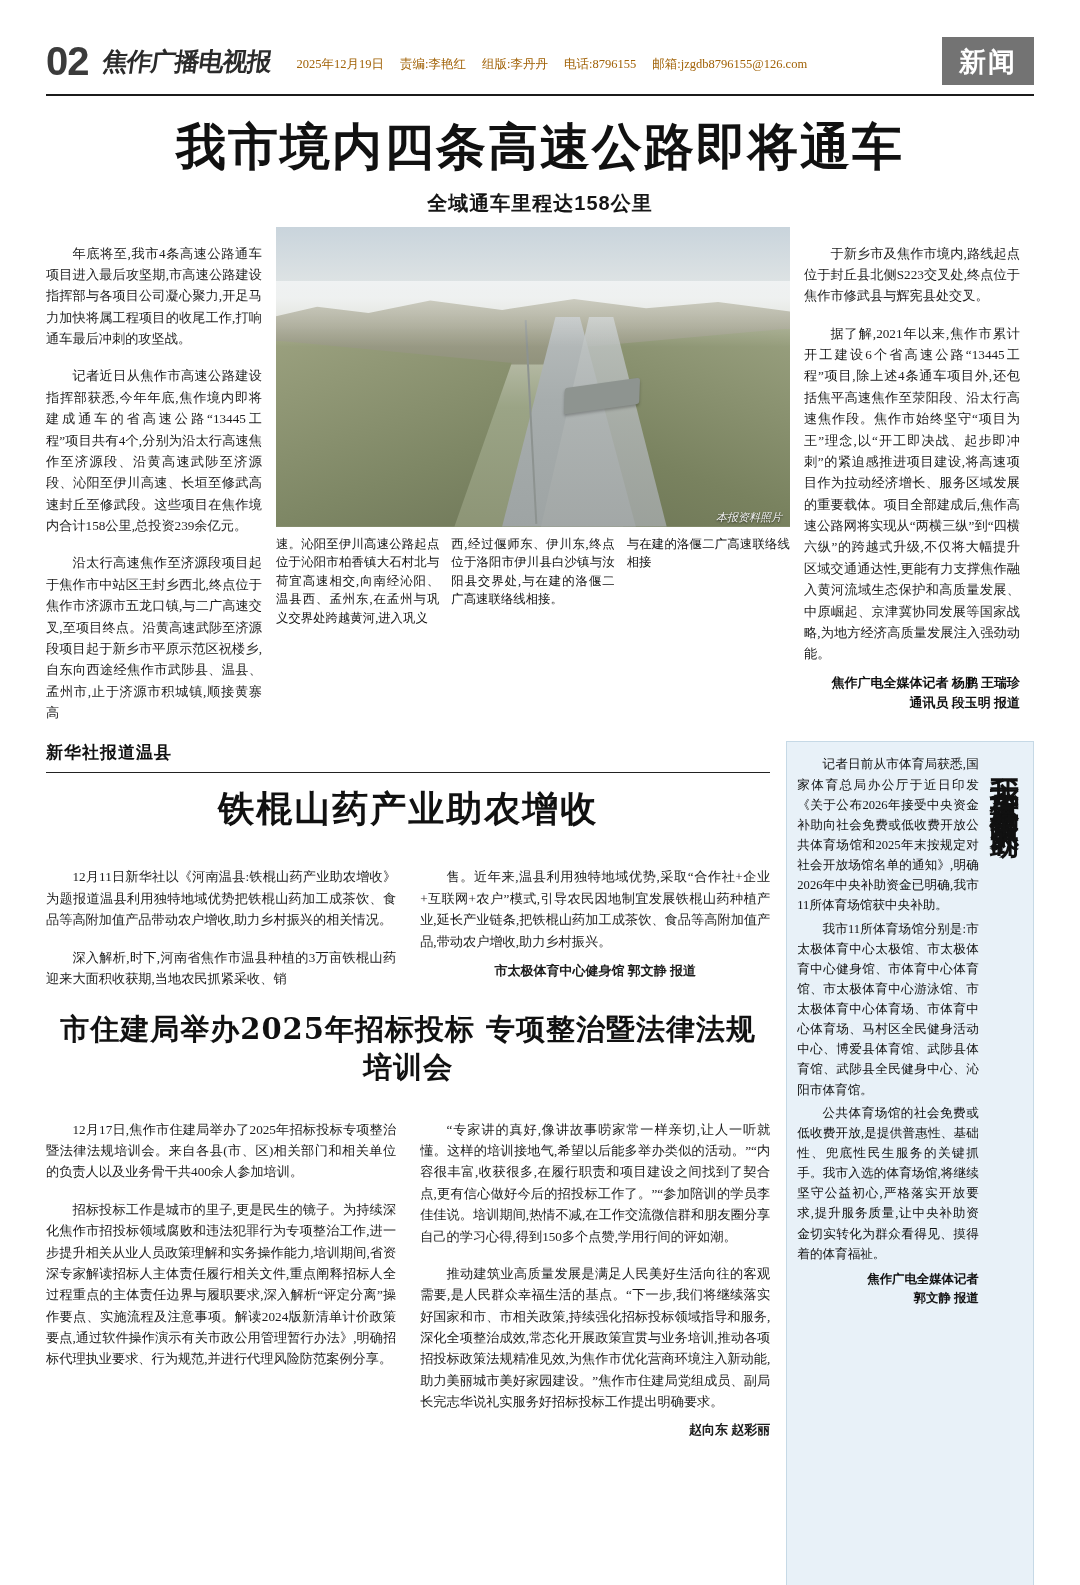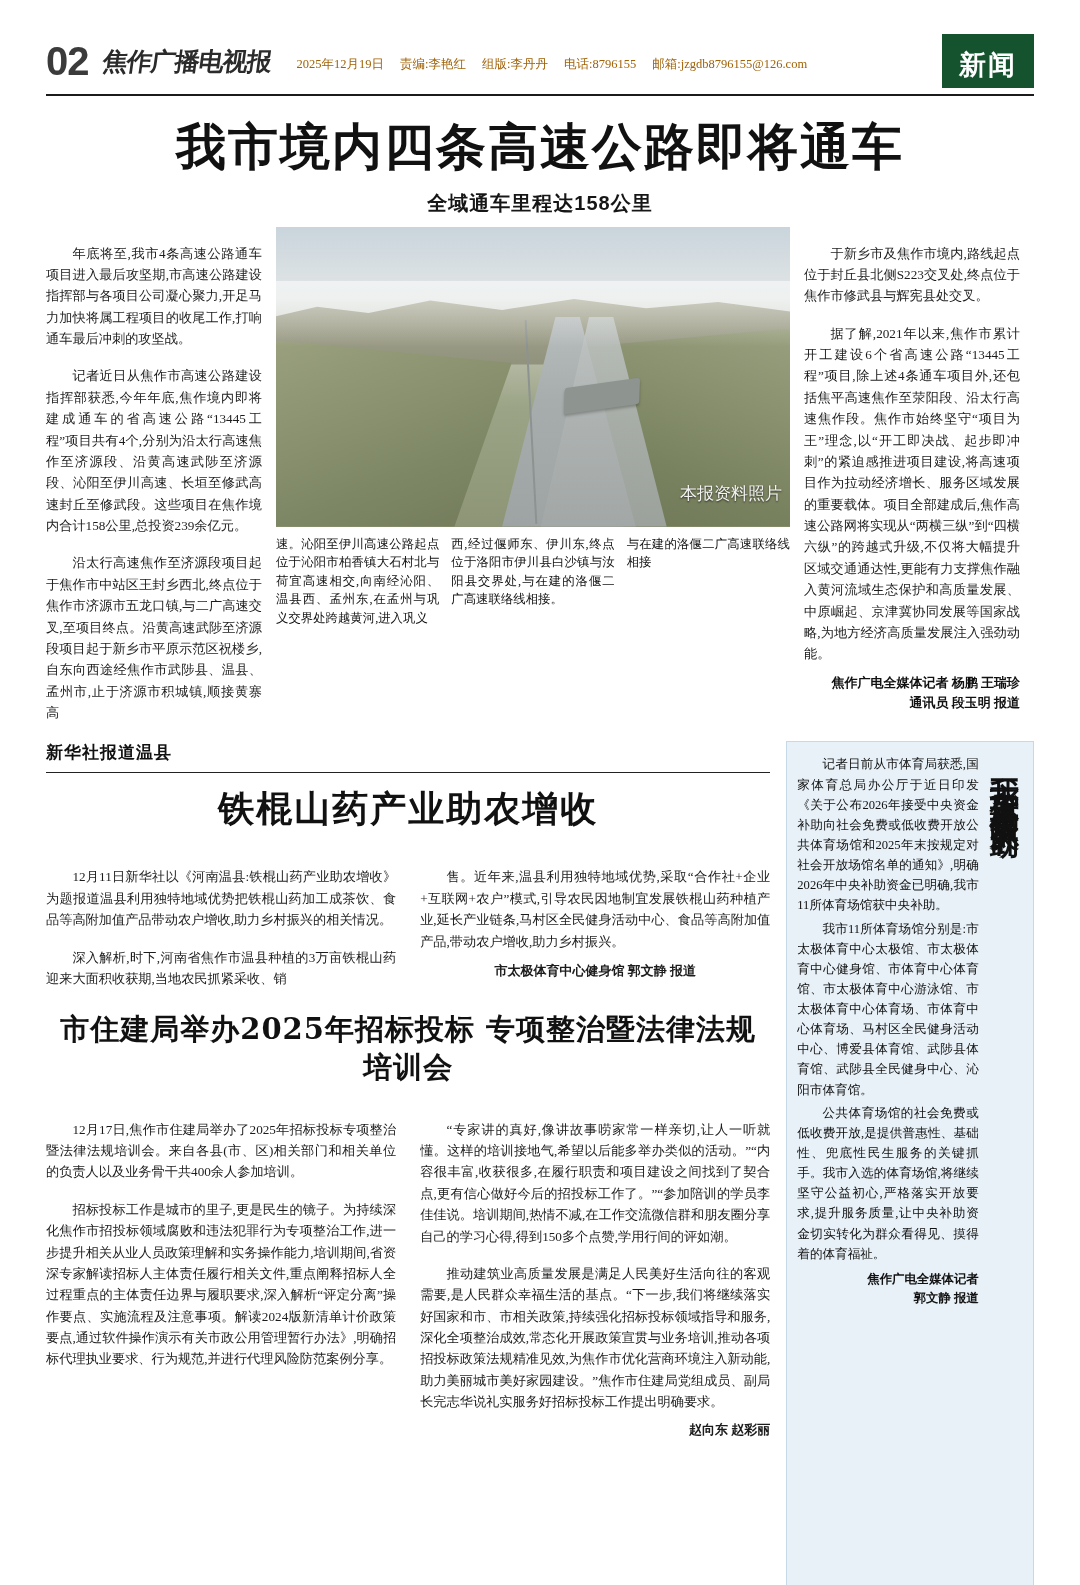--- a/index.html
+++ b/index.html
@@ -60,12 +60,12 @@
   .mast-meta span { white-space: nowrap; }
   .news-badge {
     margin-left: auto;
-    background: #14532d;
+    background: #737373;
     color: #fff;
     font-family: "DejaVu Serif", serif;
     font-weight: bold;
     font-size: 27px;
-    padding: 16px 17px 8px 17px;
+    padding: 10px 17px 8px 17px;
     letter-spacing: 2px;
     line-height: 1.1;
   }

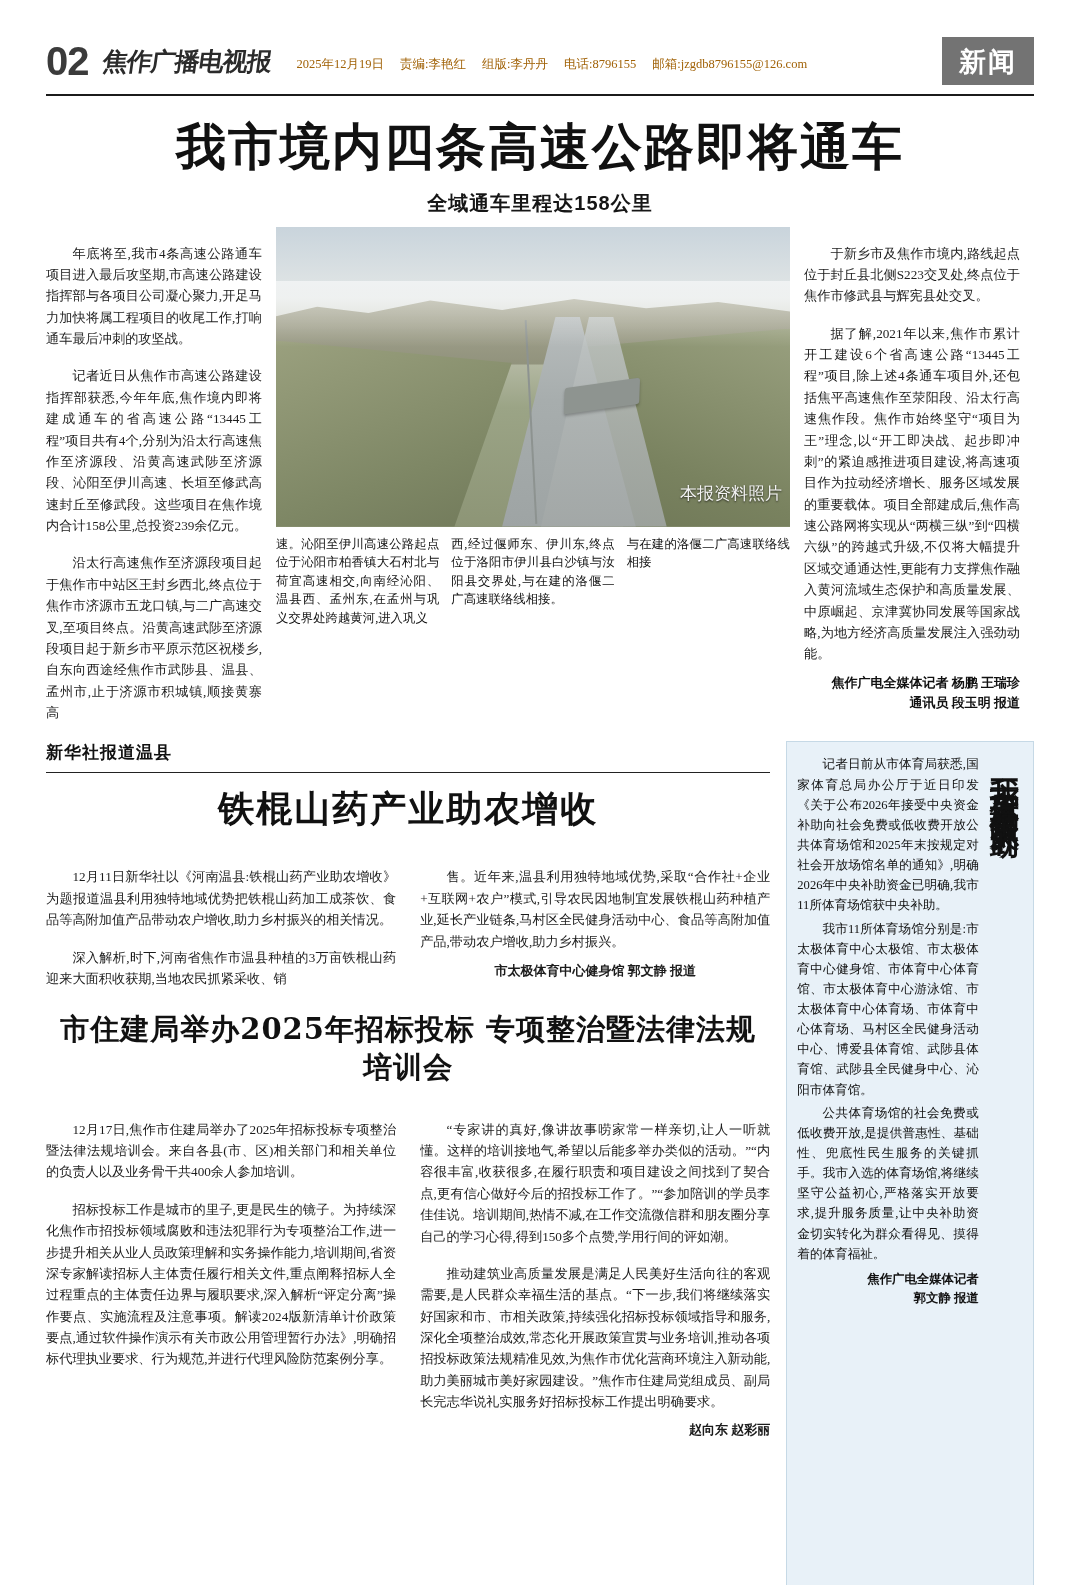--- a/index.html
+++ b/index.html
@@ -173,11 +173,12 @@
   }
   .photo-credit {
     position: absolute;
-    right: 8px; bottom: 22px;
-    font-size: 17px;
+    right: 8px; bottom: 2px;
+    font-size: 11px;
     color: #f3f3f3;
     text-shadow: 0 1px 2px rgba(0,0,0,.7);
     font-family: "Liberation Sans", sans-serif;
+    font-style: italic;
   }
   .photo-caption {
     display: flex;

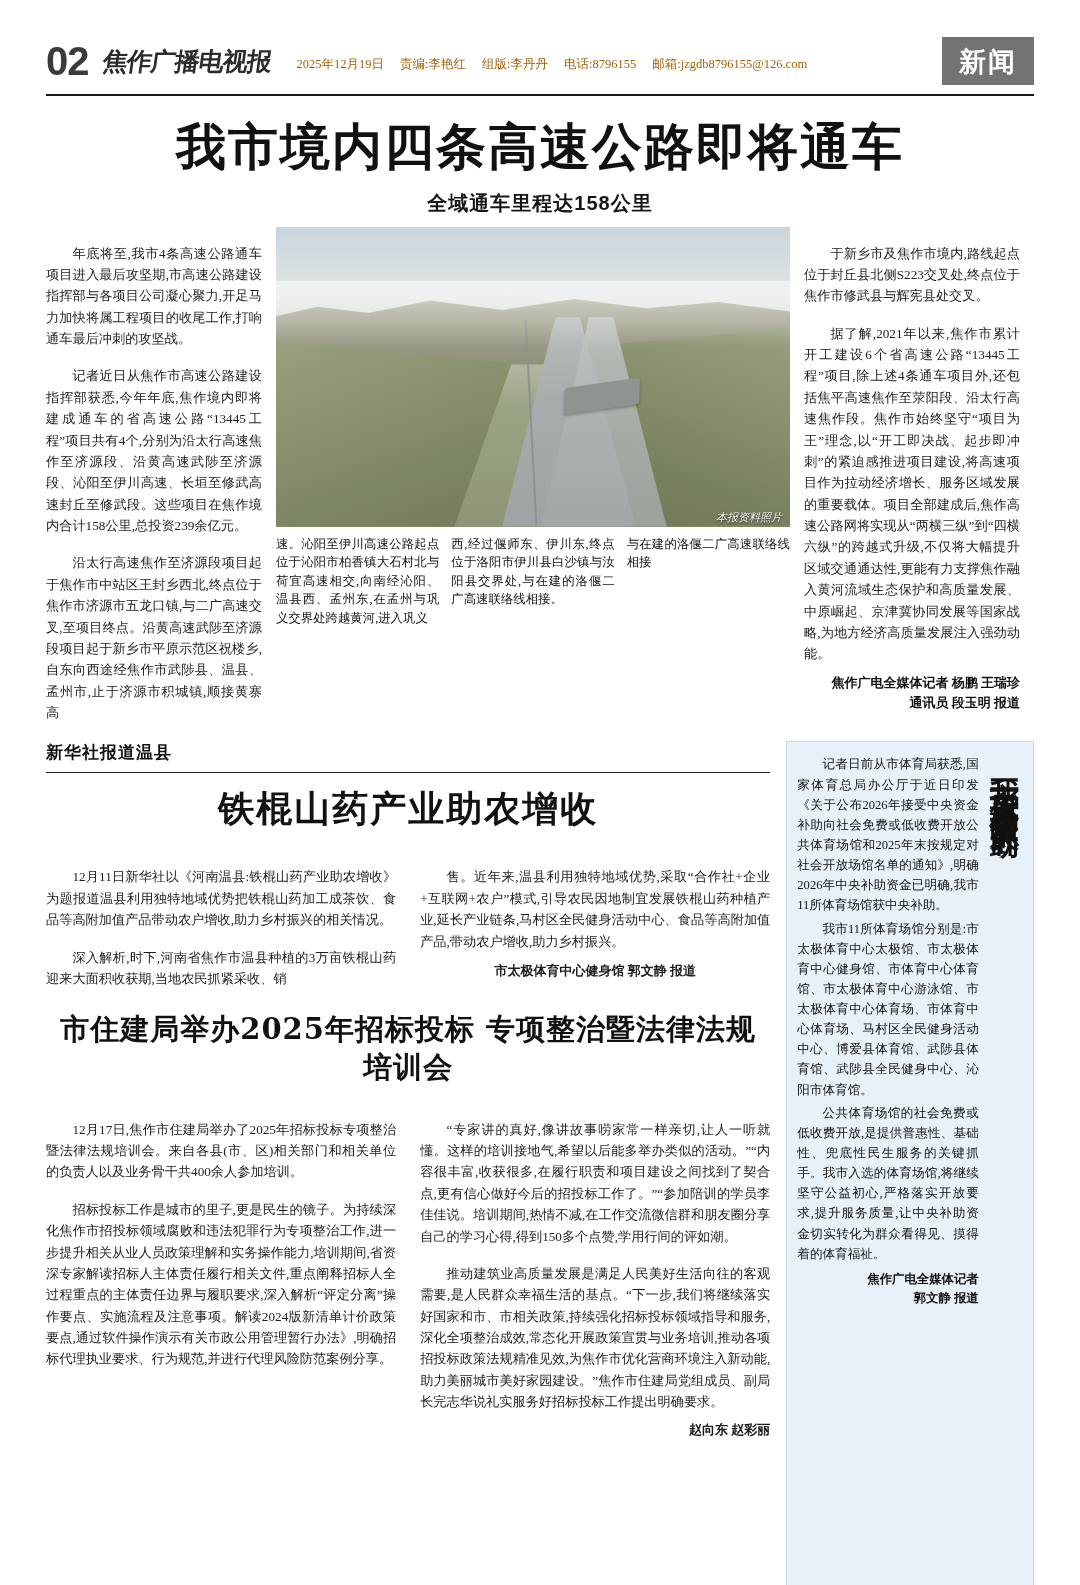--- a/index.html
+++ b/index.html
@@ -365,7 +365,7 @@
           <p>深入解析,时下,河南省焦作市温县种植的3万亩铁棍山药迎来大面积收获期,当地农民抓紧采收、销</p>
         </div>
         <div class="col-text">
-          <p>售。近年来,温县利用独特地域优势,采取“合作社+企业+互联网+农户”模式,引导农民因地制宜发展铁棍山药种植产业,延长产业链条,马村区全民健身活动中心、食品等高附加值产品,带动农户增收,助力乡村振兴。</p>
+          <p>售。近年来,温县利用独特地域优势,采取“合作社+企业+互联网+农户”模式,引导农民因地制宜发展铁棍山药种植产业,延长产业链条,把铁棍山药加工成茶饮、食品等高附加值产品,带动农户增收,助力乡村振兴。</p>
           <div class="sign">市太极体育中心健身馆 郭文静 报道</div>
         </div>
       </div>

